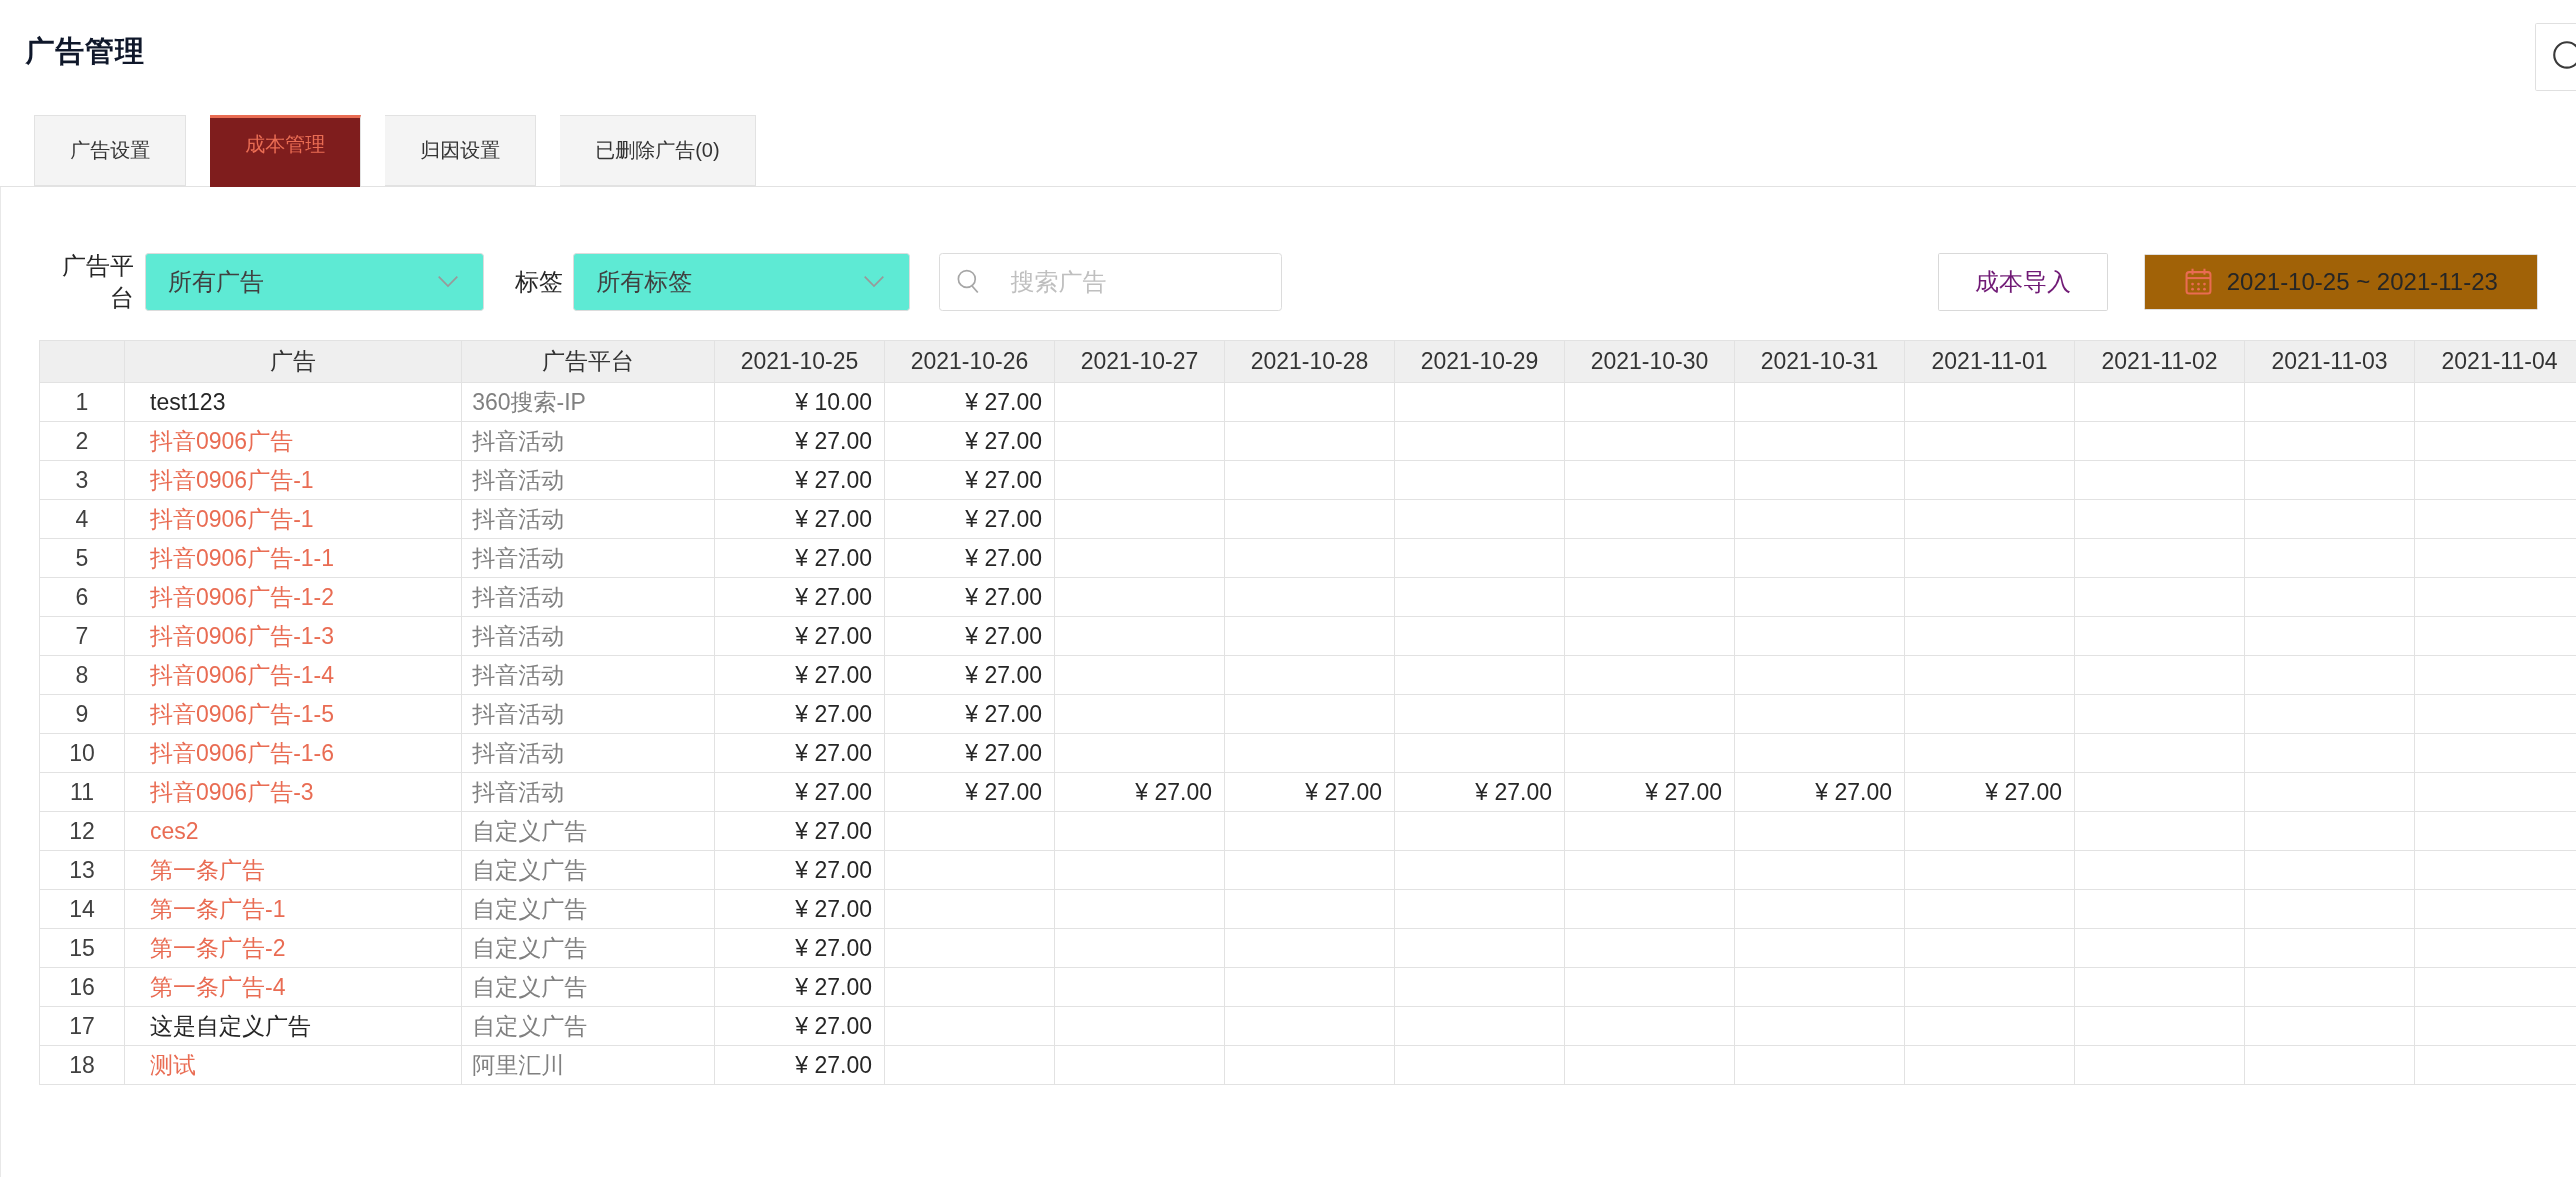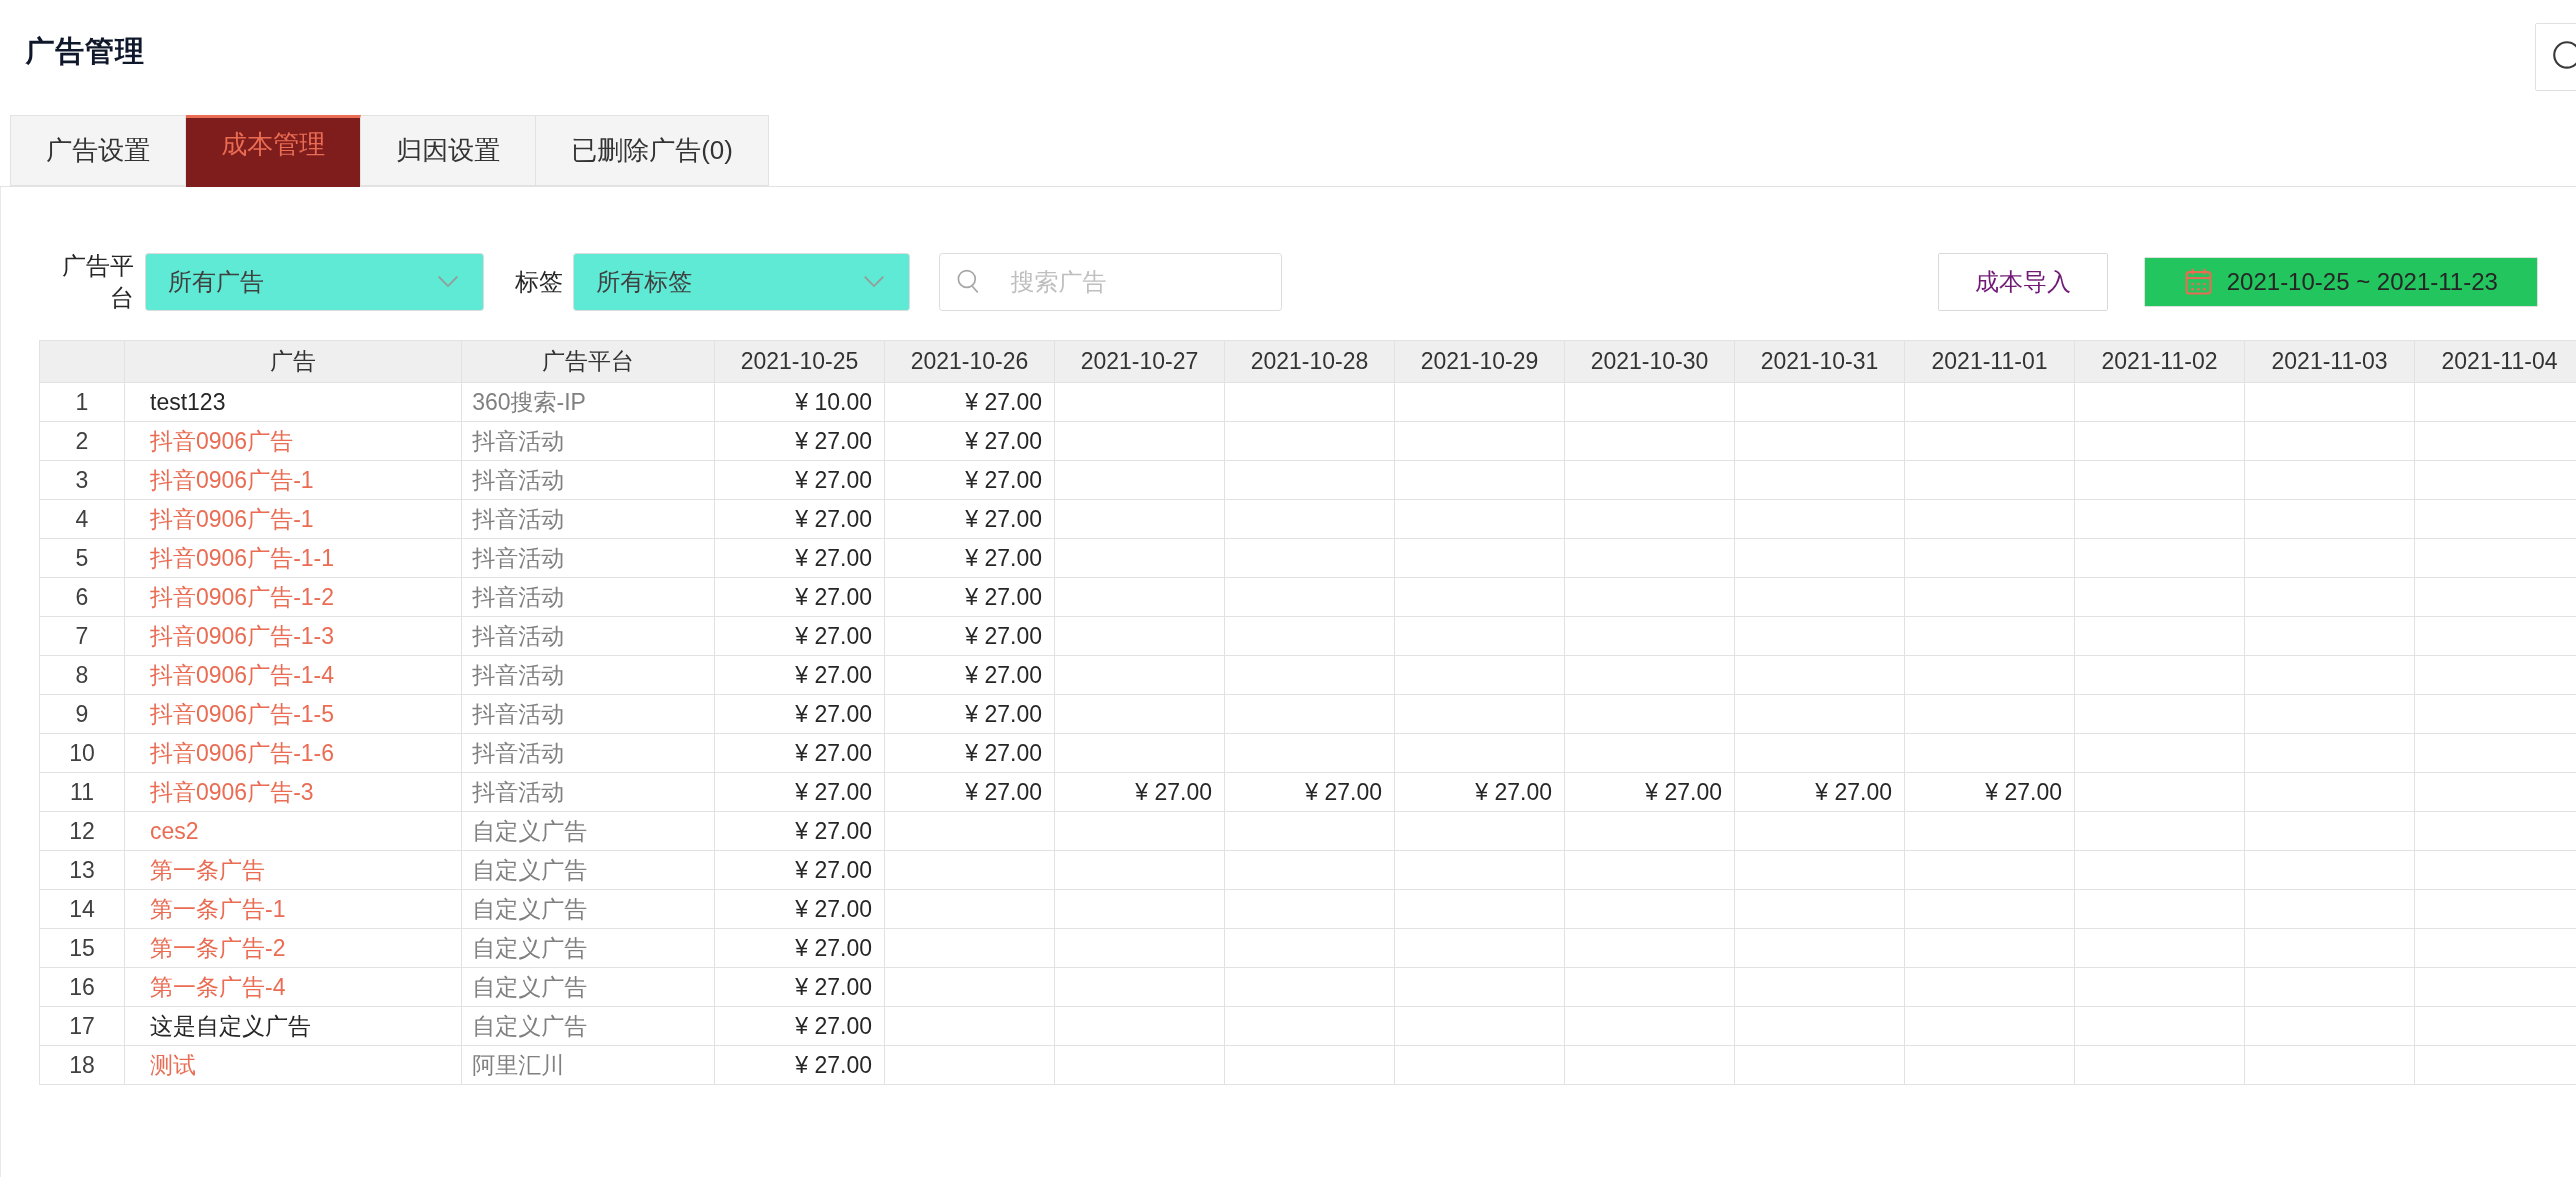--- a/index.html
+++ b/index.html
@@ -16,7 +16,7 @@
   .tabbar { border-bottom: 0.8px solid #e2e2e2; }
   .tabbar-inner { display: flex; margin-left: 10.2px; }
   .tab { height: 71px; padding: 16px 35px; display: flex; align-items: center; justify-content: center;
-    font-size: 26px; color: #333; background: #f4f4f4; border: 0.8px solid #e2e2e2; border-left: none; cursor: pointer; }
+    font-size: 20px; color: #333; background: #f4f4f4; border: 0.8px solid #e2e2e2; border-left: none; cursor: pointer; margin-left: 24px; }
   .tab:first-child { border-left: 0.8px solid #e2e2e2; }
   .tab.active { background: #7f1d1d; color: var(--accent); border-top: 3.4px solid var(--accent);
     border-bottom: none; margin-bottom: -0.8px; height: 72px; padding-top: 0; position: relative; z-index: 2; }

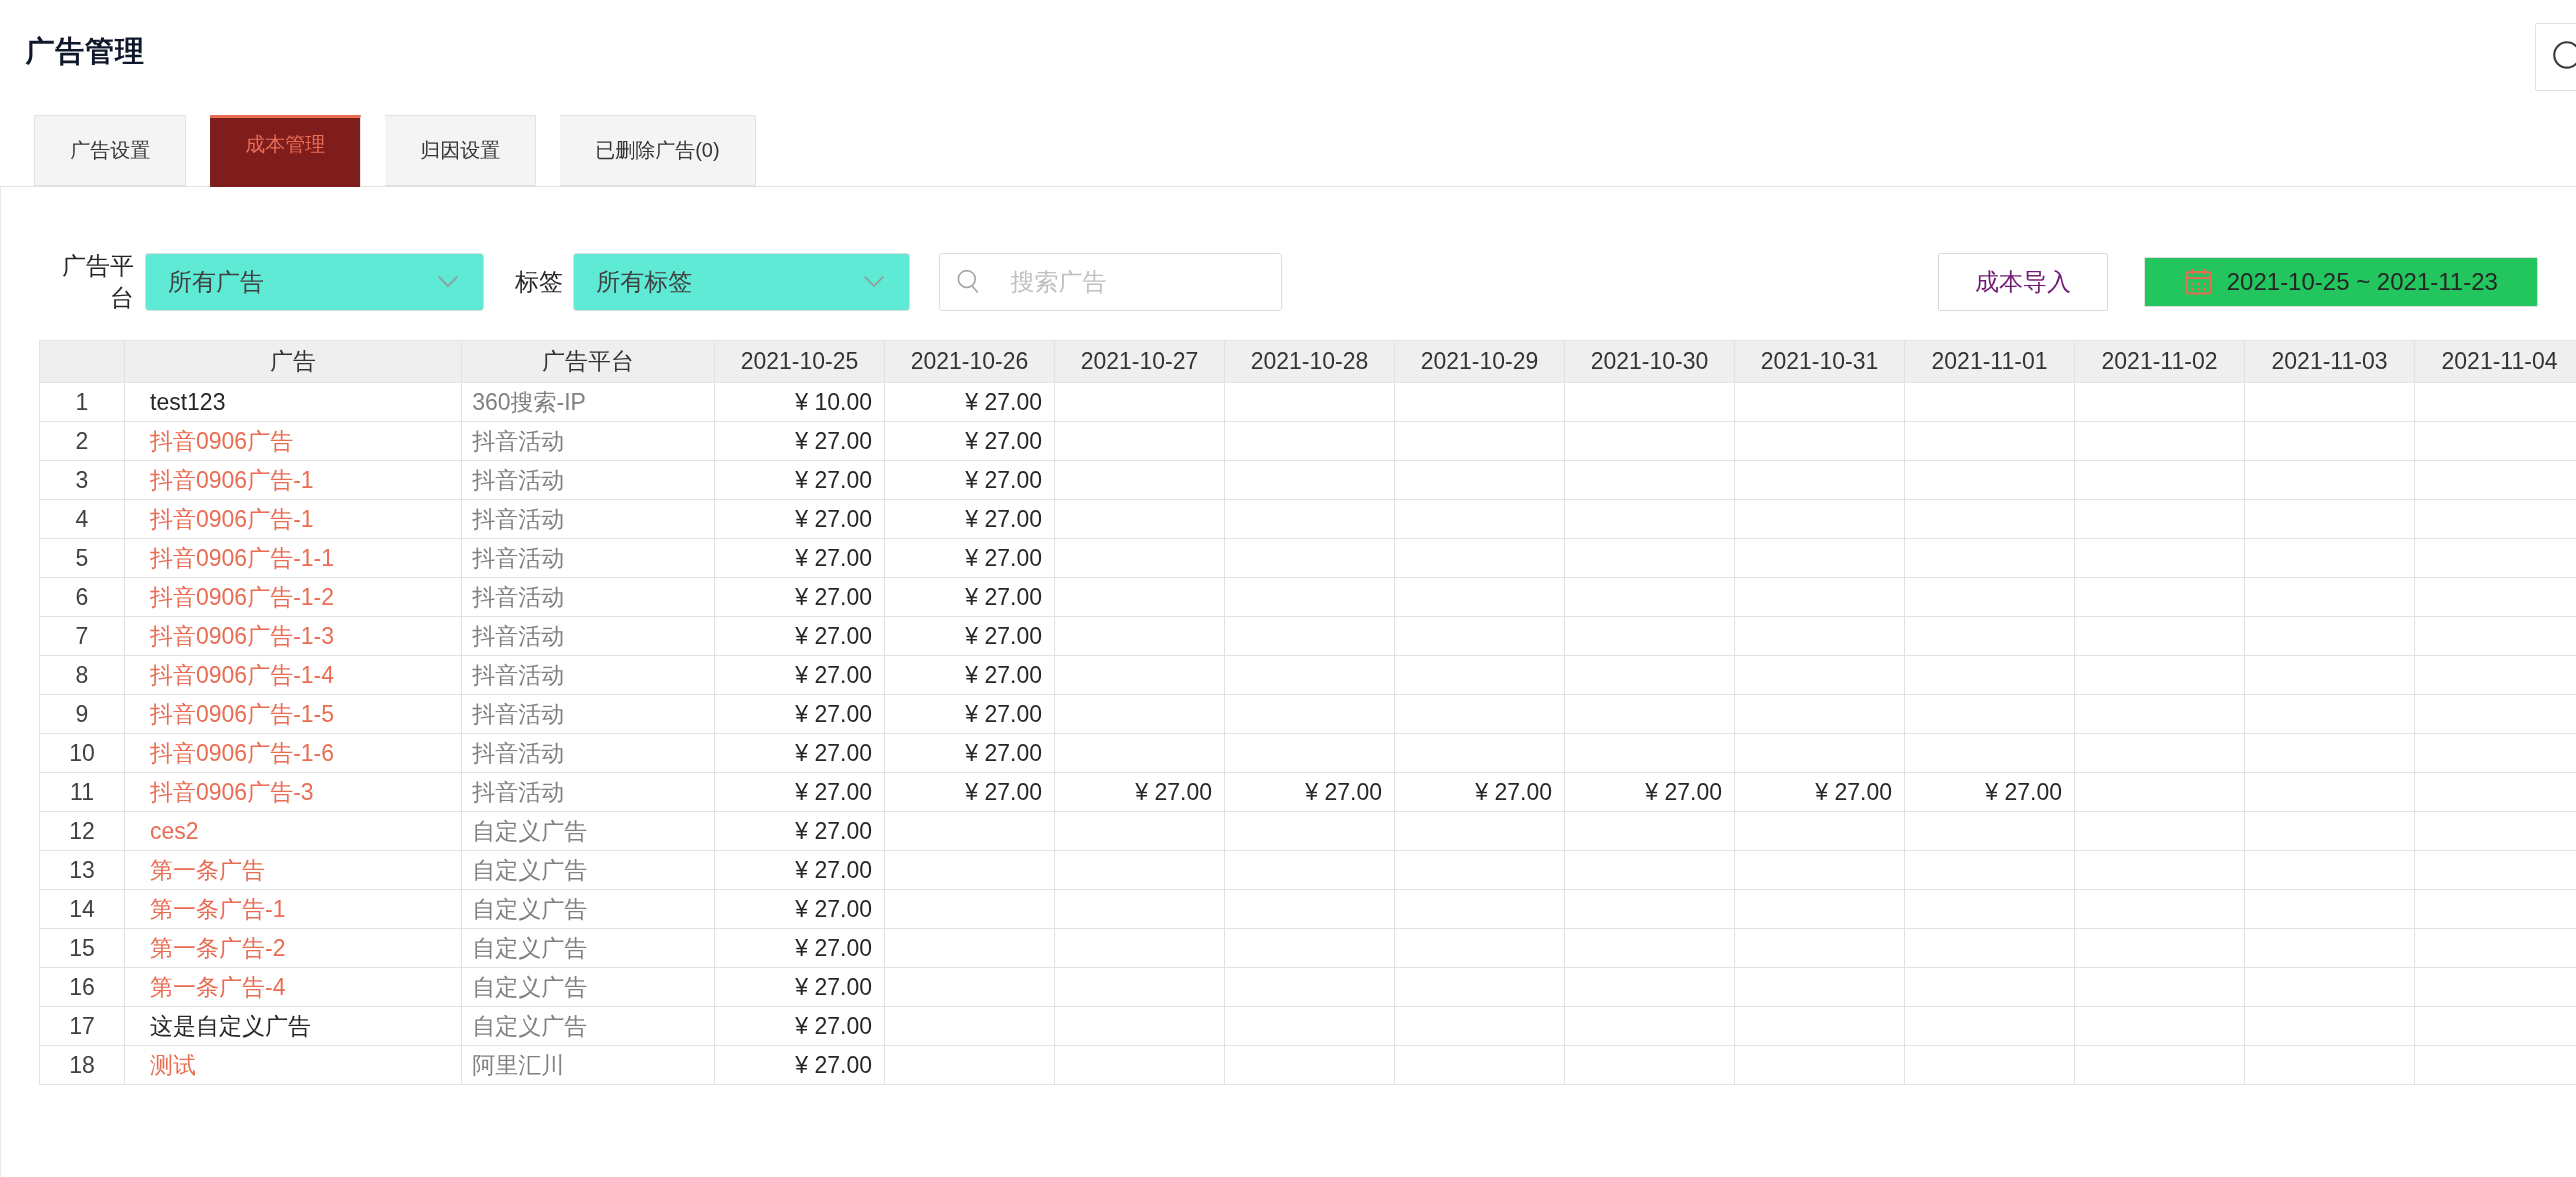--- a/index.html
+++ b/index.html
@@ -40,7 +40,7 @@
   .spacer { flex: 1; }
   .import-btn { width: 170px; height: 58px; border: 0.8px solid #d9d9d9; border-radius: 1.7px; background: #fff;
     font-size: 24px; color: #701a75; display: flex; align-items: center; justify-content: center; cursor: pointer; flex: none; }
-  .date-btn { margin-left: 36px; width: 394px; height: 50px; border: 0.8px solid #e0e0e0; border-radius: 1.7px; background: #22c55e;
+  .date-btn { margin-left: 36px; width: 394px; height: 56px; border: 0.8px solid #e0e0e0; border-radius: 1.7px; background: #a16207;
     display: flex; align-items: center; justify-content: center; font-size: 24px; color: #262626; cursor: pointer; flex: none; }
   .date-btn .cal { margin-right: 13.6px; flex: none; display: flex; }
 

